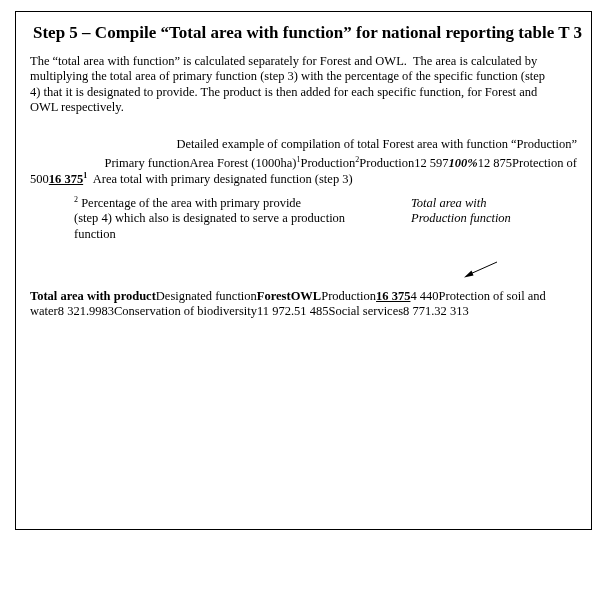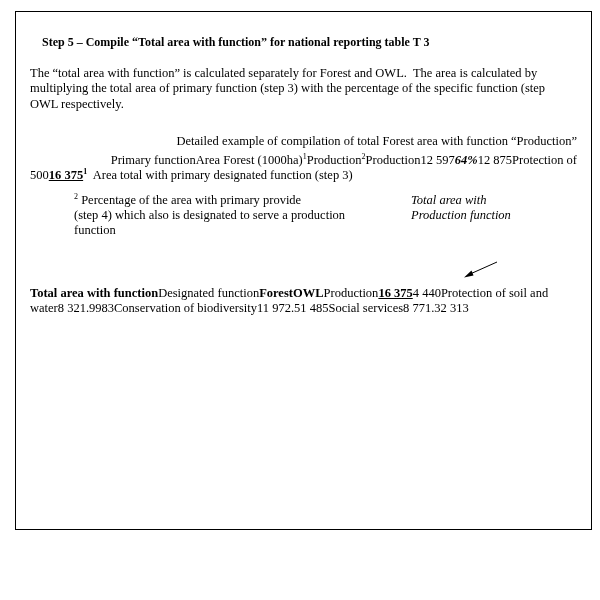--- a/index.html
+++ b/index.html
@@ -28,8 +28,8 @@
     overflow: hidden;
   }
   .heading {
-    margin: 16px;
-    font-size: 12px;
+    margin: 7px;
+    font-size: 17px;
     font-weight: bold;
     line-height: 16px;
     white-space: pre;

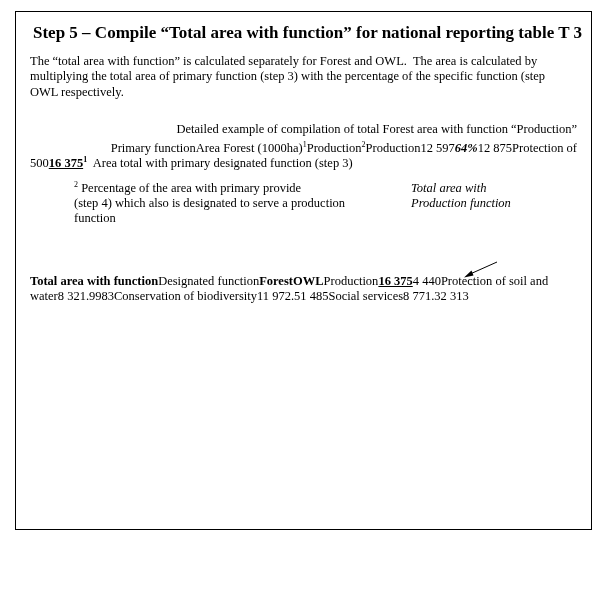--- a/index.html
+++ b/index.html
@@ -81,6 +81,7 @@
   <div class="para intro">
     <div class="line">The “total area with function” is calculated separately for Forest and OWL.  The area is calculated by</div>
     <div class="line">multiplying the total area of primary function (step 3) with the percentage of the specific function (step</div>
+    <div class="line">4) that it is designated to provide. The product is then added for each specific function, for Forest and</div>
     <div class="line">OWL respectively.</div>
   </div>
 

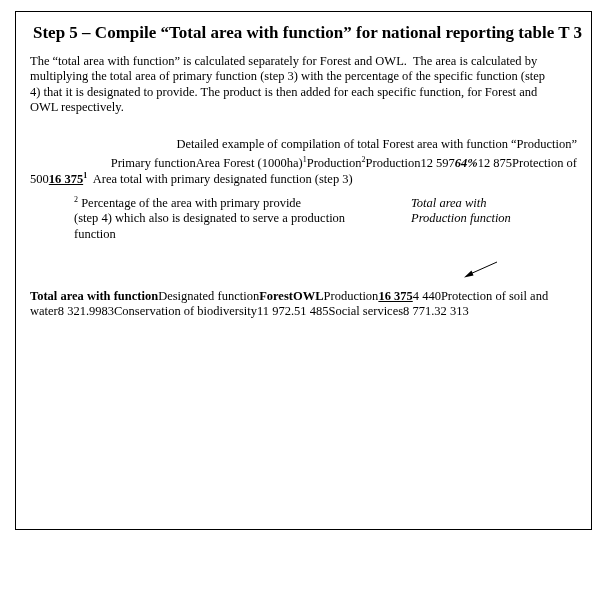--- a/index.html
+++ b/index.html
@@ -90,7 +90,7 @@
   </div>
 
   <div class="para example">
-    <div class="line ind"><span>Primary functionArea Forest (1000ha)</span><sup>1</sup><span>Production</span><sup>2</sup><span>Production12 597</span><span class="bi">64%</span><span>12 875Protection of</span></div>
+    <div class="line ind"><span>Primary functionArea Forest (1000ha)</span><sup>1</sup><span>Production</span><sup>2</sup><span>Production12 597</span><span class="bi">100%</span><span>12 875Protection of</span></div>
     <div class="line"><span>500</span><span class="bu">16 375</span><sup class="b">1</sup><span>  Area total with primary designated function (step 3)</span></div>
   </div>
 

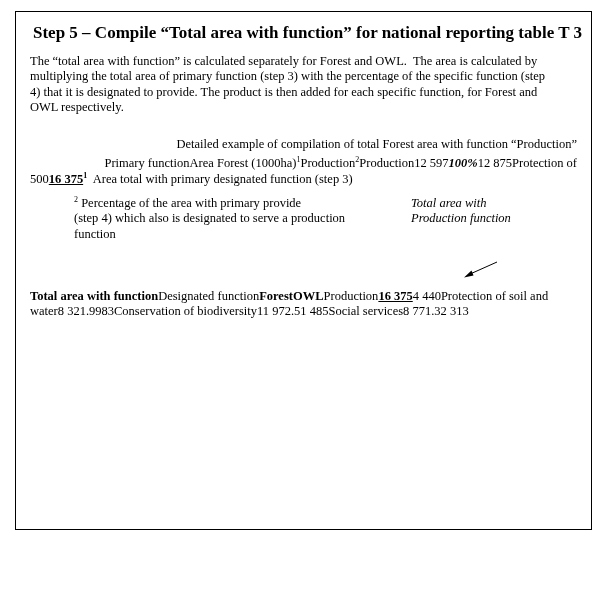--- a/index.html
+++ b/index.html
@@ -107,7 +107,7 @@
   </div>
 
   <div class="para result">
-    <div class="line"><span class="b">Total area with function</span><span>Designated function</span><span class="b">Forest</span><span class="b">OWL</span><span>Production</span><span class="bu">16 375</span><span>4 440Protection of soil and</span></div>
+    <div class="line"><span class="b">Total area with product</span><span>Designated function</span><span class="b">Forest</span><span class="b">OWL</span><span>Production</span><span class="bu">16 375</span><span>4 440Protection of soil and</span></div>
     <div class="line"><span>water8 321.9983Conservation of biodiversity11 972.51 485Social services8 771.32 313</span></div>
   </div>
 

